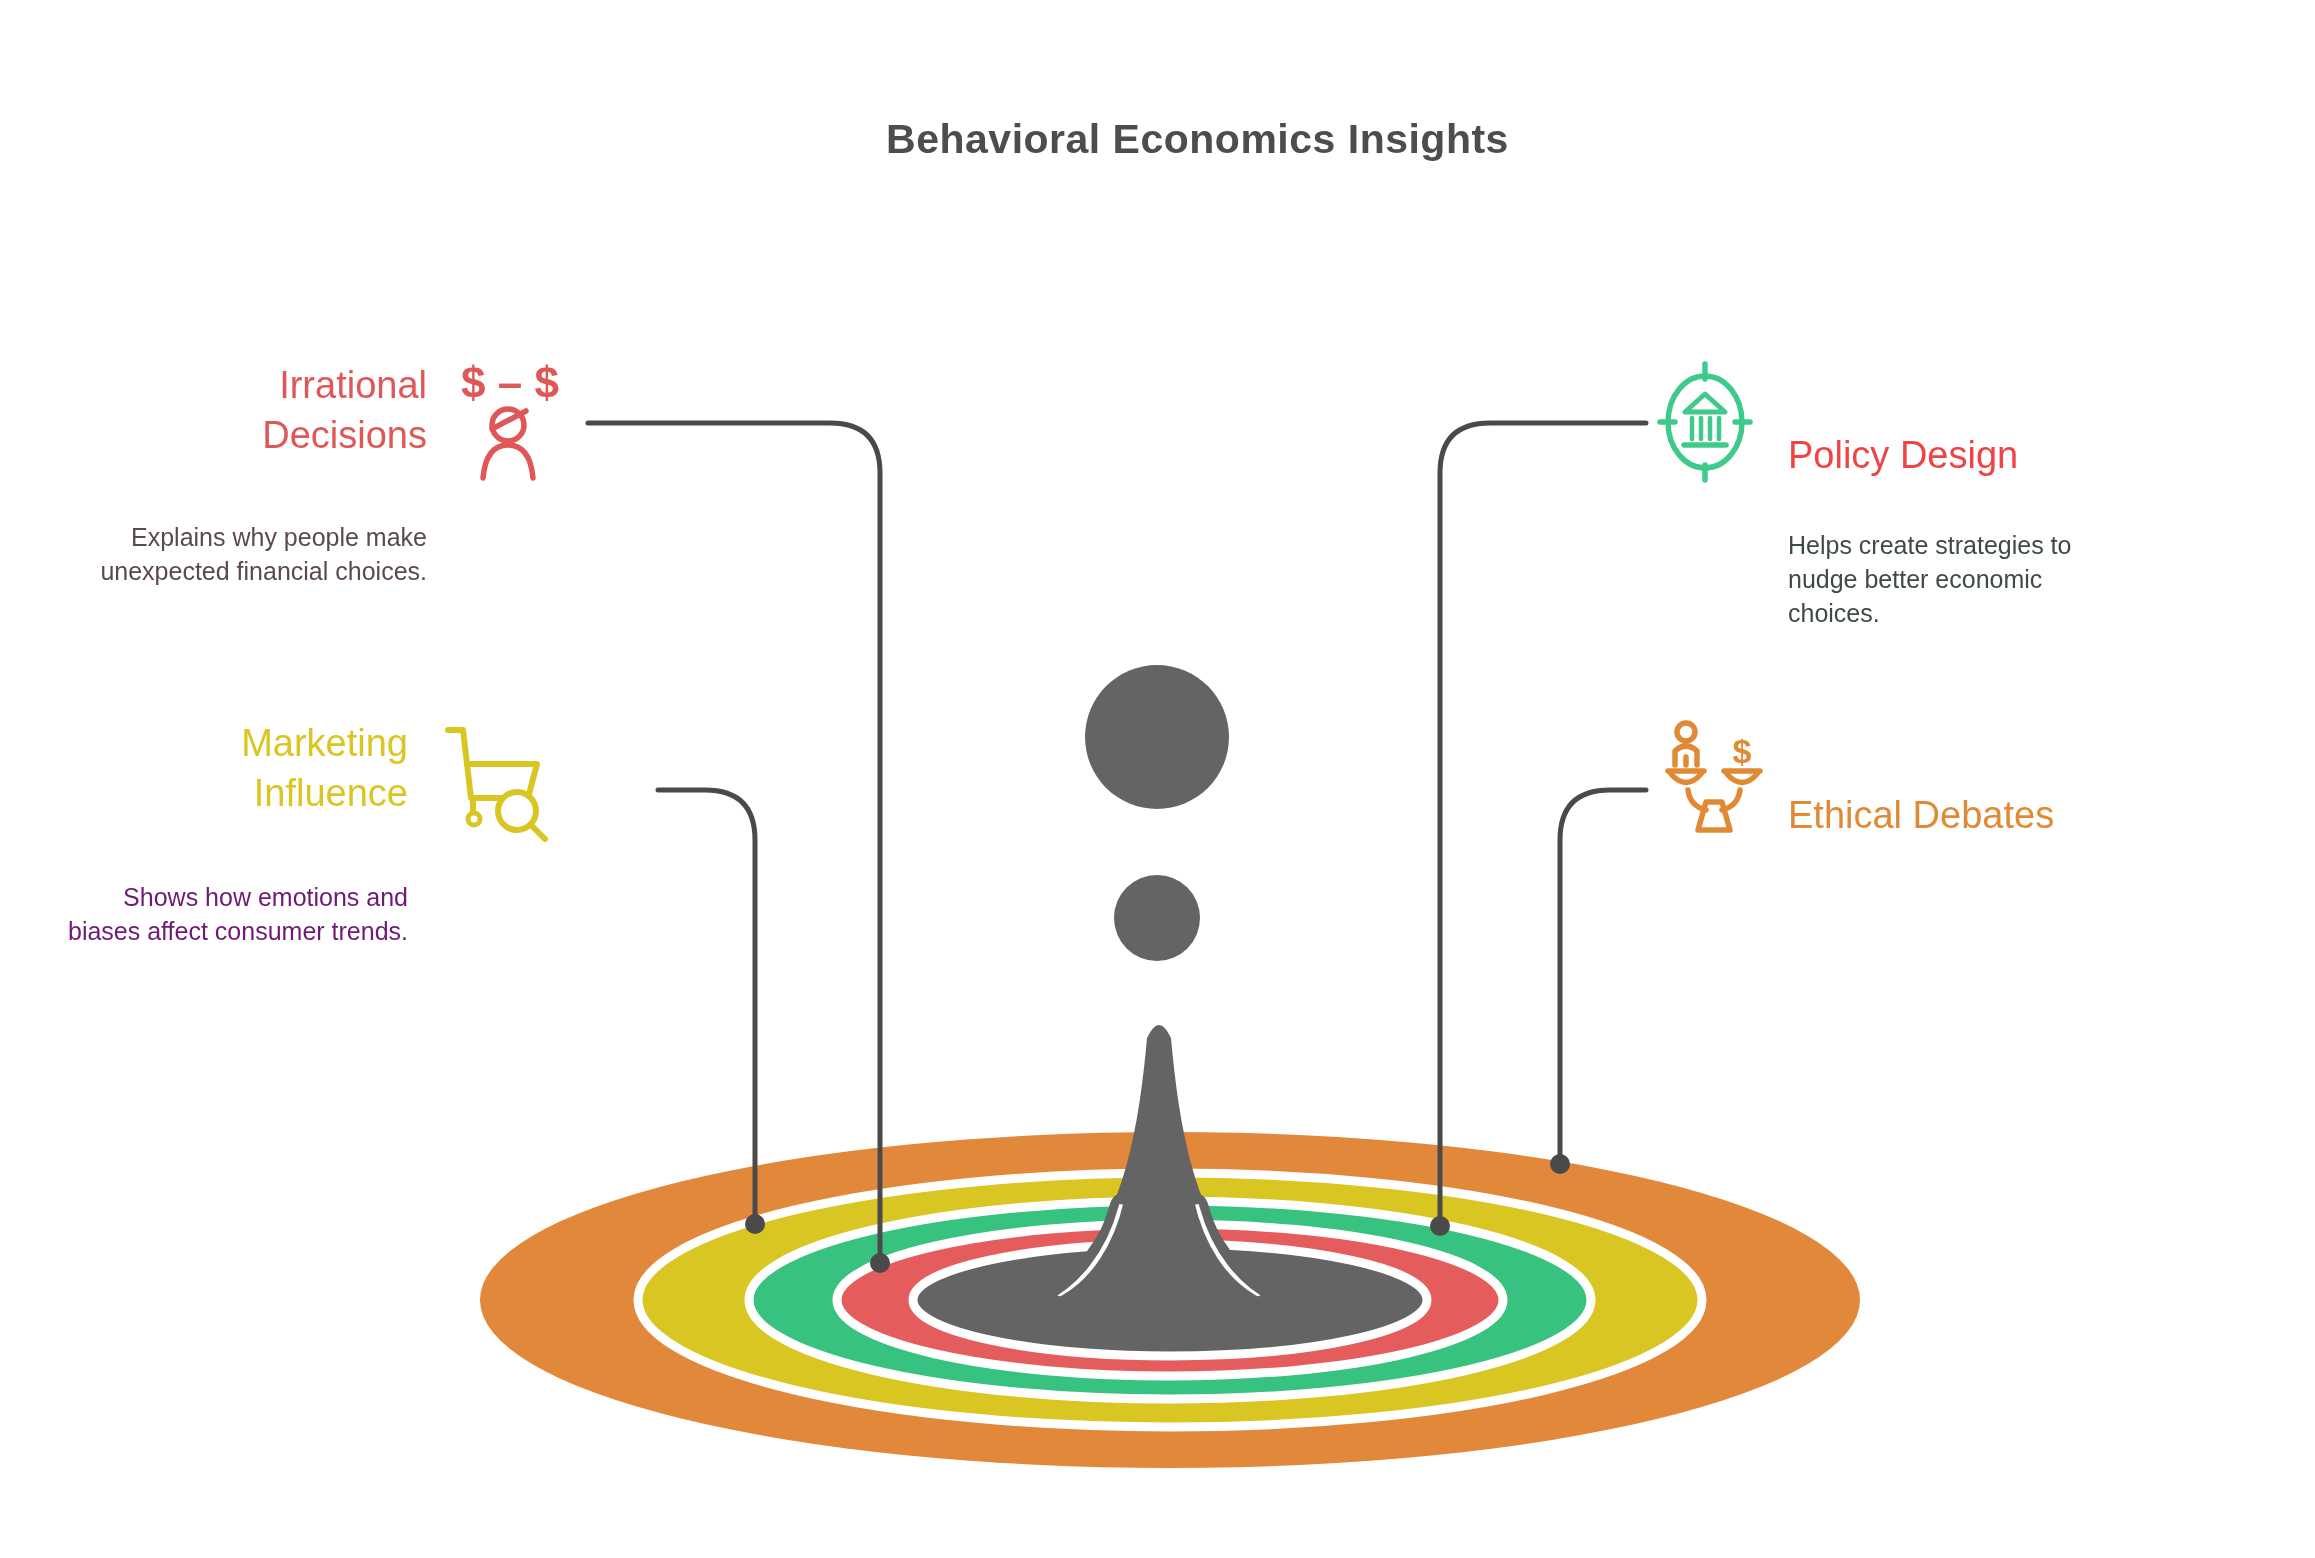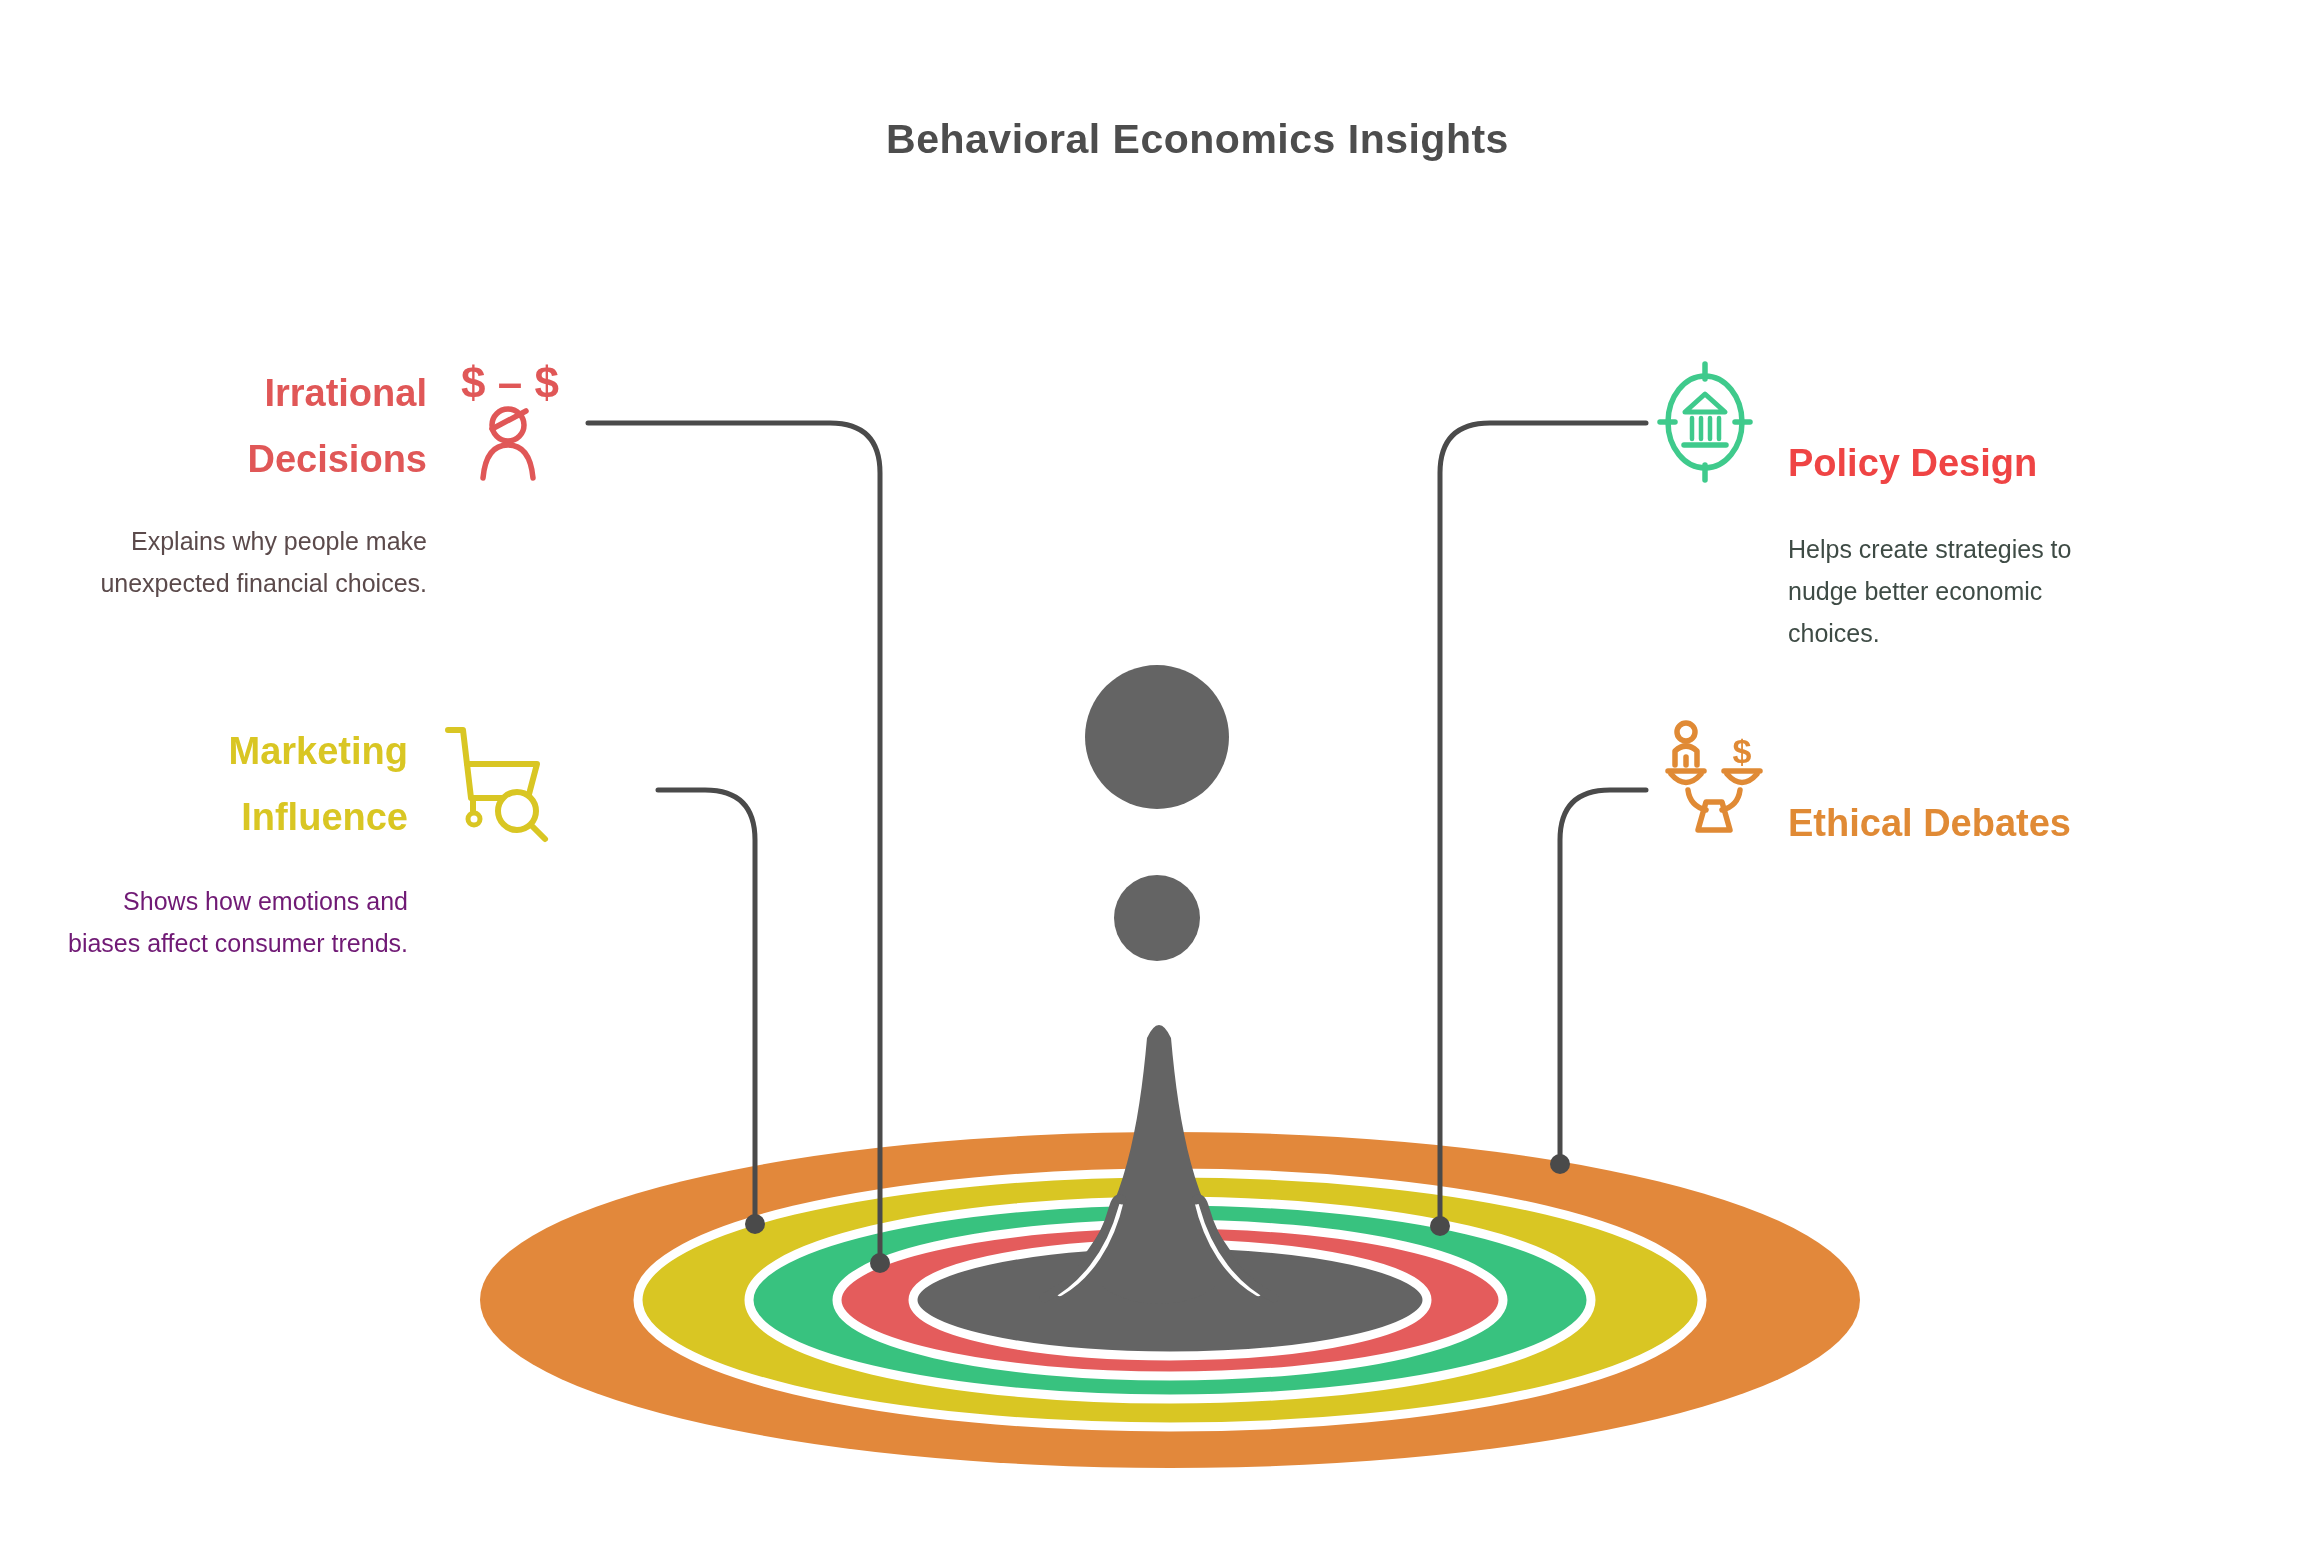--- a/index.html
+++ b/index.html
@@ -19,7 +19,7 @@
     padding-left:40px;
   }
   .sec-title{
-    font-weight:bold;font-size:38px;line-height:66px;
+    font-weight:normal;font-size:38px;line-height:50px;
   }
   .sec-desc{
     font-size:25px;line-height:42px;

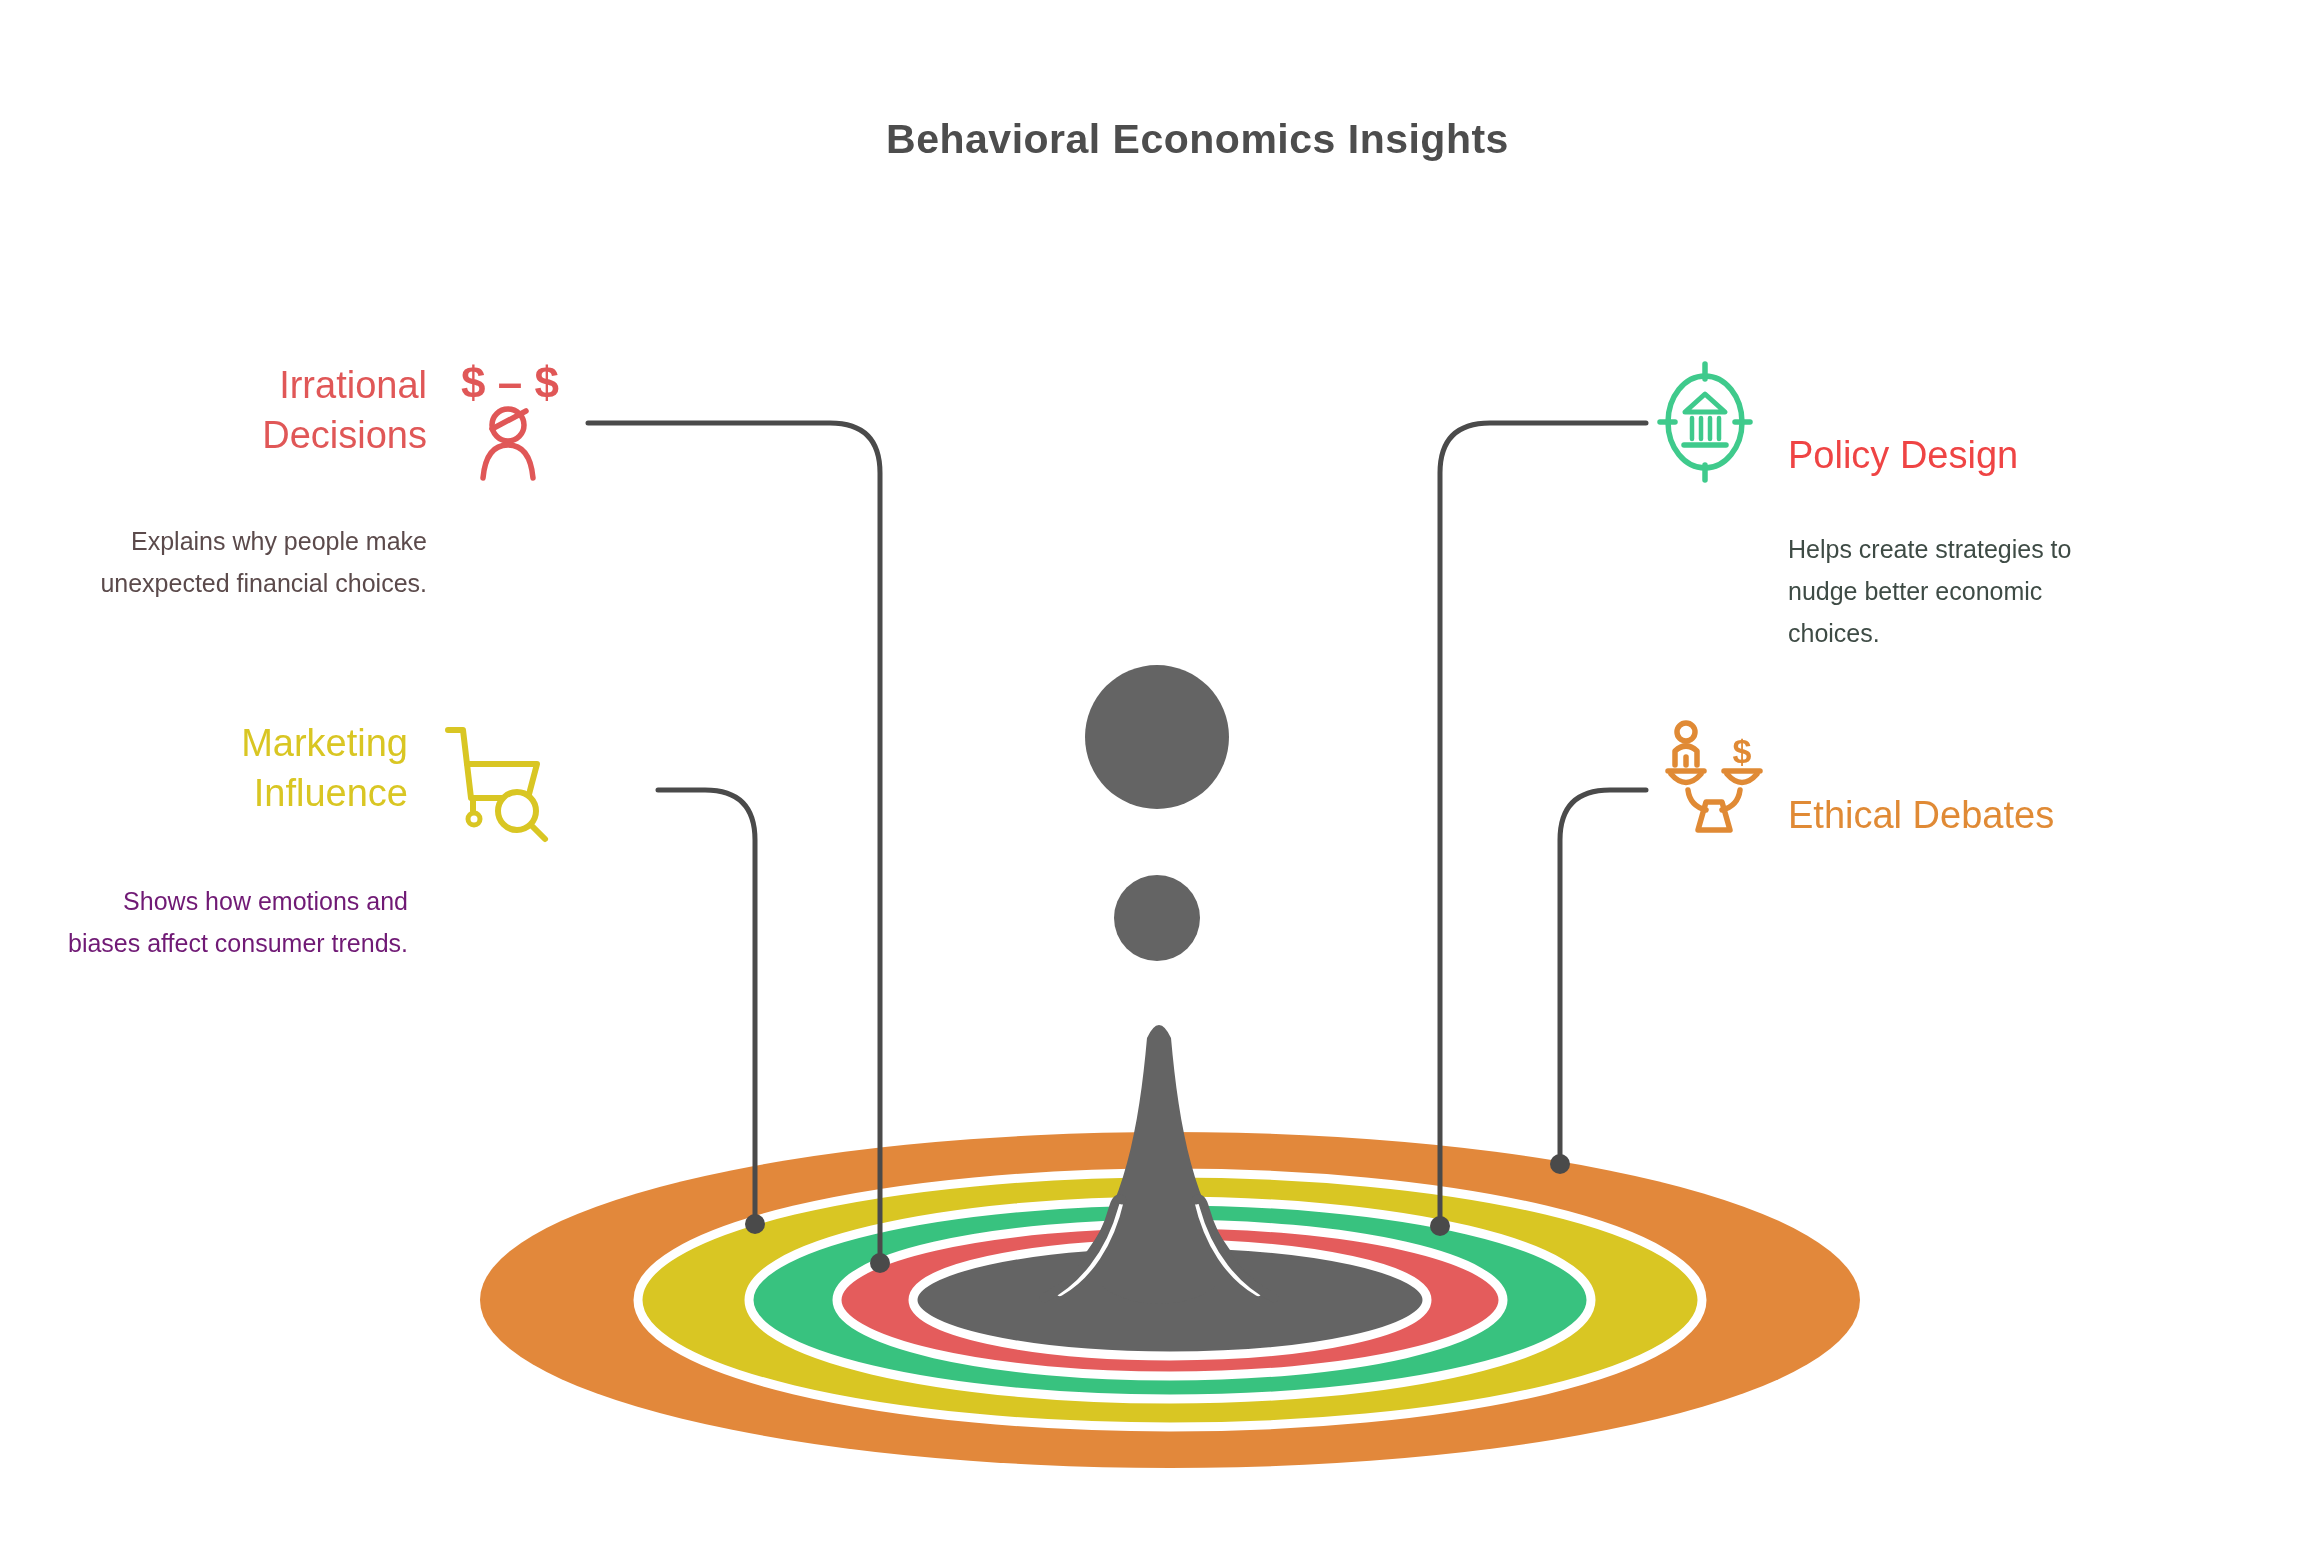--- a/index.html
+++ b/index.html
@@ -22,7 +22,7 @@
     font-weight:normal;font-size:38px;line-height:50px;
   }
   .sec-desc{
-    font-size:25px;line-height:42px;
+    font-size:25px;line-height:34px;
   }
   .right-align{text-align:right;}
   .nowrap{white-space:nowrap;}

